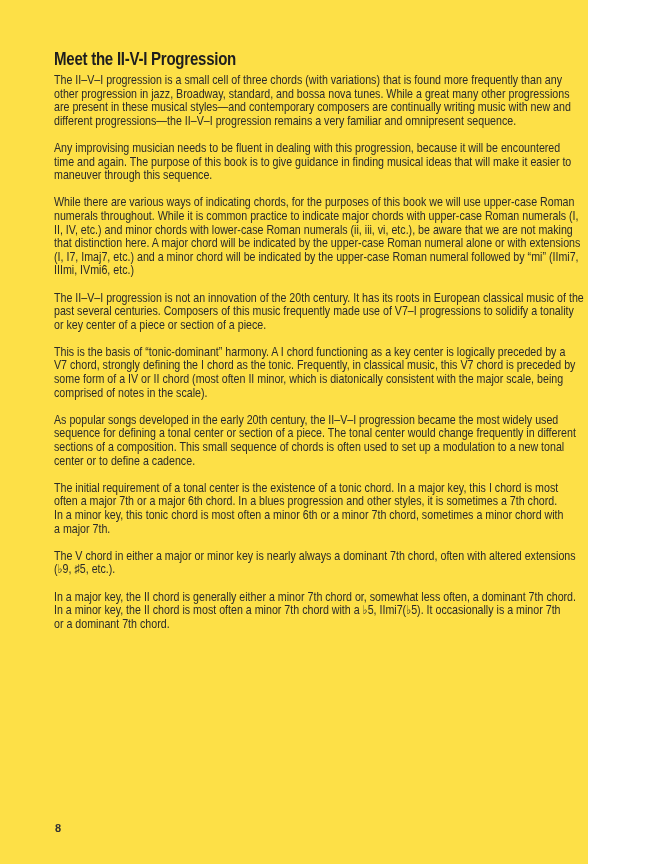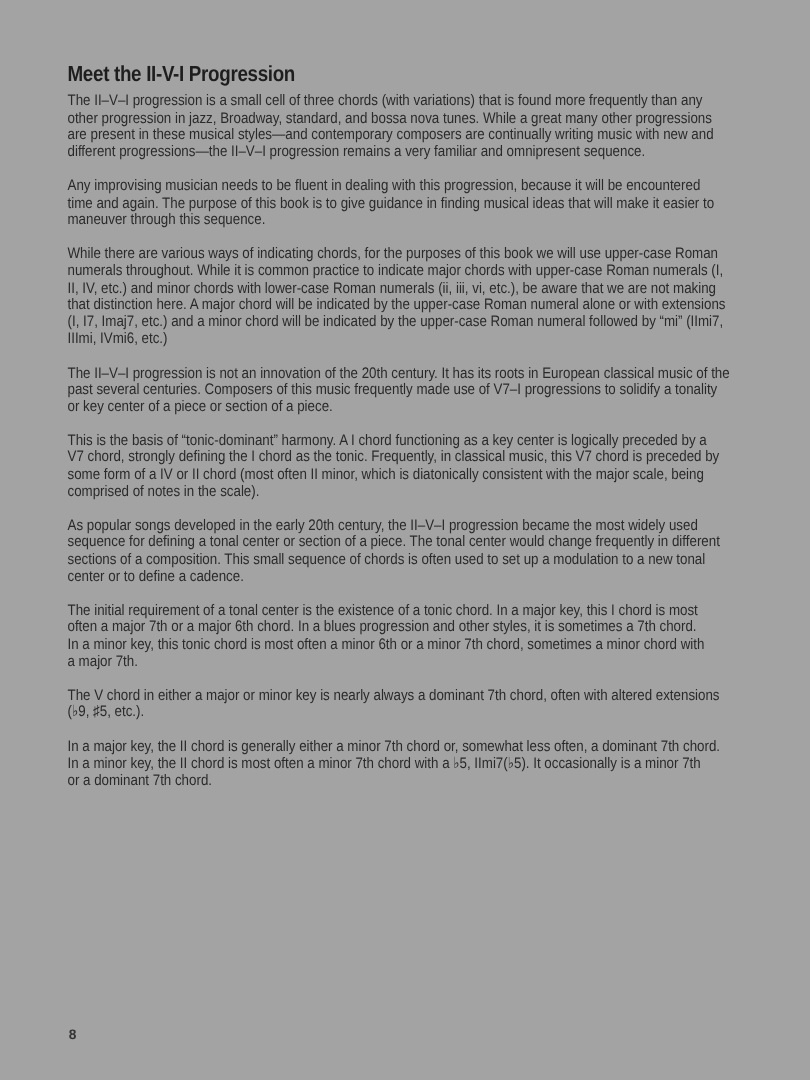--- a/index.html
+++ b/index.html
@@ -4,7 +4,7 @@
 <style>
   html, body { margin: 0; padding: 0; background: #ffffff; }
   body { width: 648px; height: 864px; position: relative; overflow: hidden; }
-  .page { position: absolute; left: 0; top: 0; width: 648px; height: 864px; background: #a3a3a3; }
+  .page { position: absolute; left: 0; top: 0; width: 588px; height: 864px; background: #fde047; }
   .heading {
     position: absolute; left: 54px; top: 49px;
     font-family: "Liberation Sans", sans-serif; font-weight: bold;

